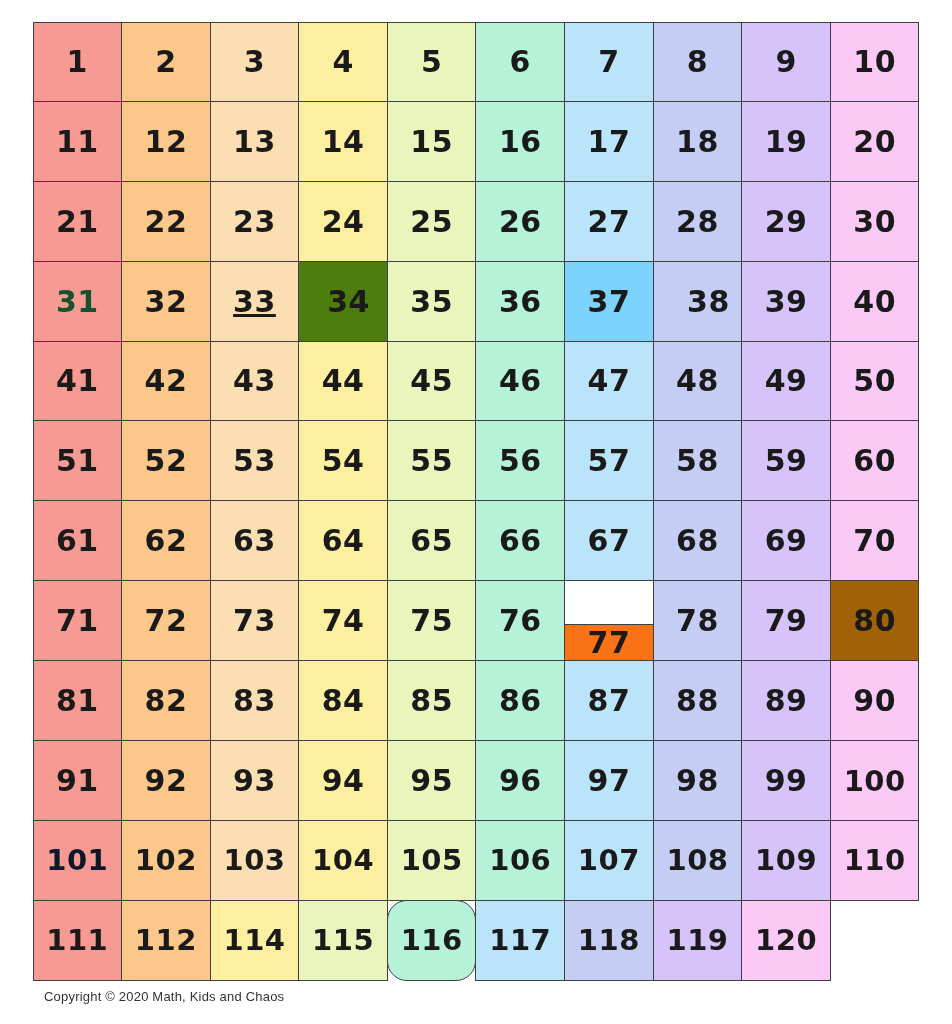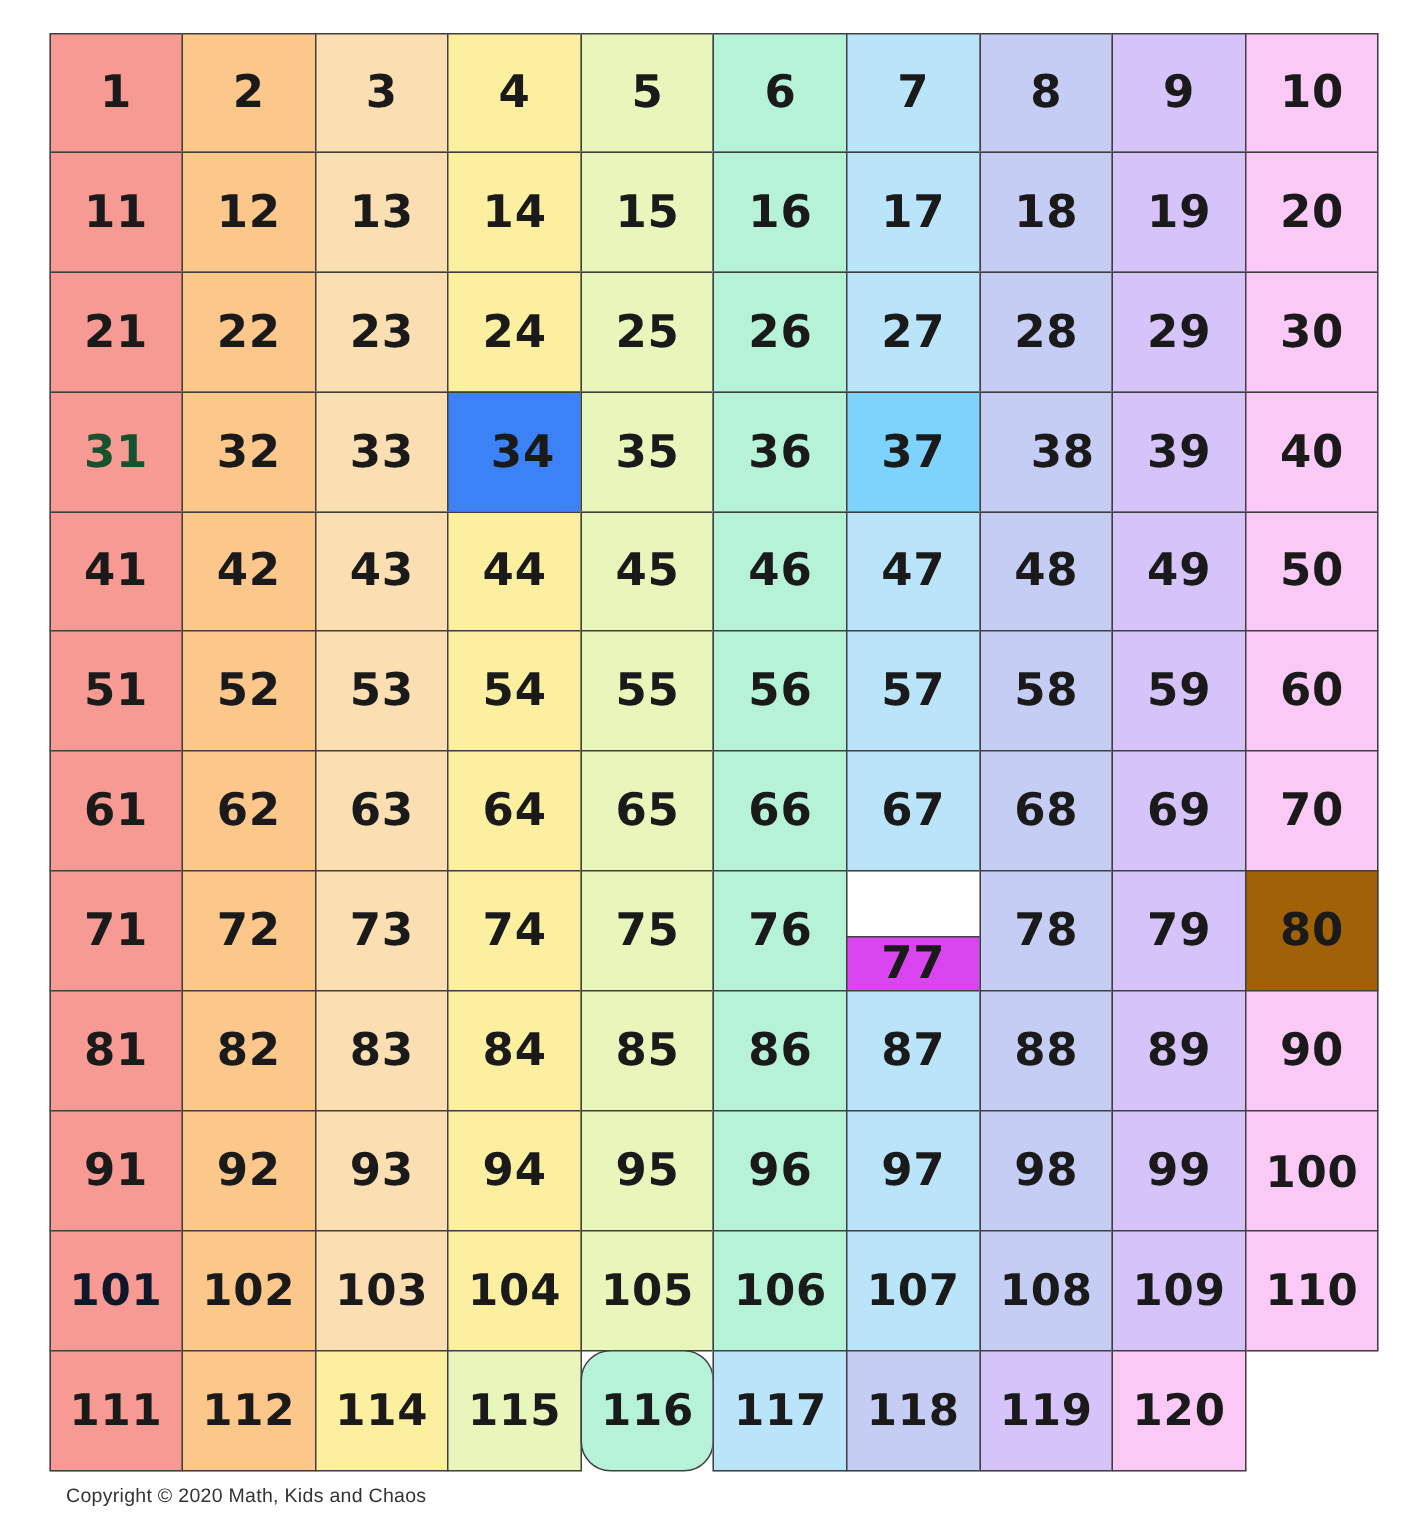--- a/index.html
+++ b/index.html
@@ -97,7 +97,7 @@
       <div class="cell" style="background: rgb(251, 201, 246); border-color: rgb(63, 63, 63); color: rgb(26, 26, 26);">30</div>
       <div class="cell" style="background: rgb(247, 154, 147); border-color: rgb(63, 63, 63); color: #14532d;">31</div>
       <div class="cell" style="background: rgb(251, 199, 138); border-color: rgb(63, 63, 63); color: rgb(26, 26, 26);">32</div>
-      <div class="cell" style="background: rgb(251, 223, 179); border-color: rgb(63, 63, 63); color: rgb(26, 26, 26);">33</div>
+      <div class="cell" style="background: rgb(251, 223, 179); border-color: rgb(63, 63, 63); color: rgb(26, 26, 26); text-decoration: underline;">33</div>
       <div class="cell" style="background: #3b82f6; border-color: rgb(63, 63, 63); color: rgb(26, 26, 26); padding-left: 11px;">34</div>
       <div class="cell" style="background: rgb(232, 245, 187); border-color: rgb(63, 63, 63); color: rgb(26, 26, 26);">35</div>
       <div class="cell" style="background: rgb(182, 242, 216); border-color: rgb(63, 63, 63); color: rgb(26, 26, 26);">36</div>

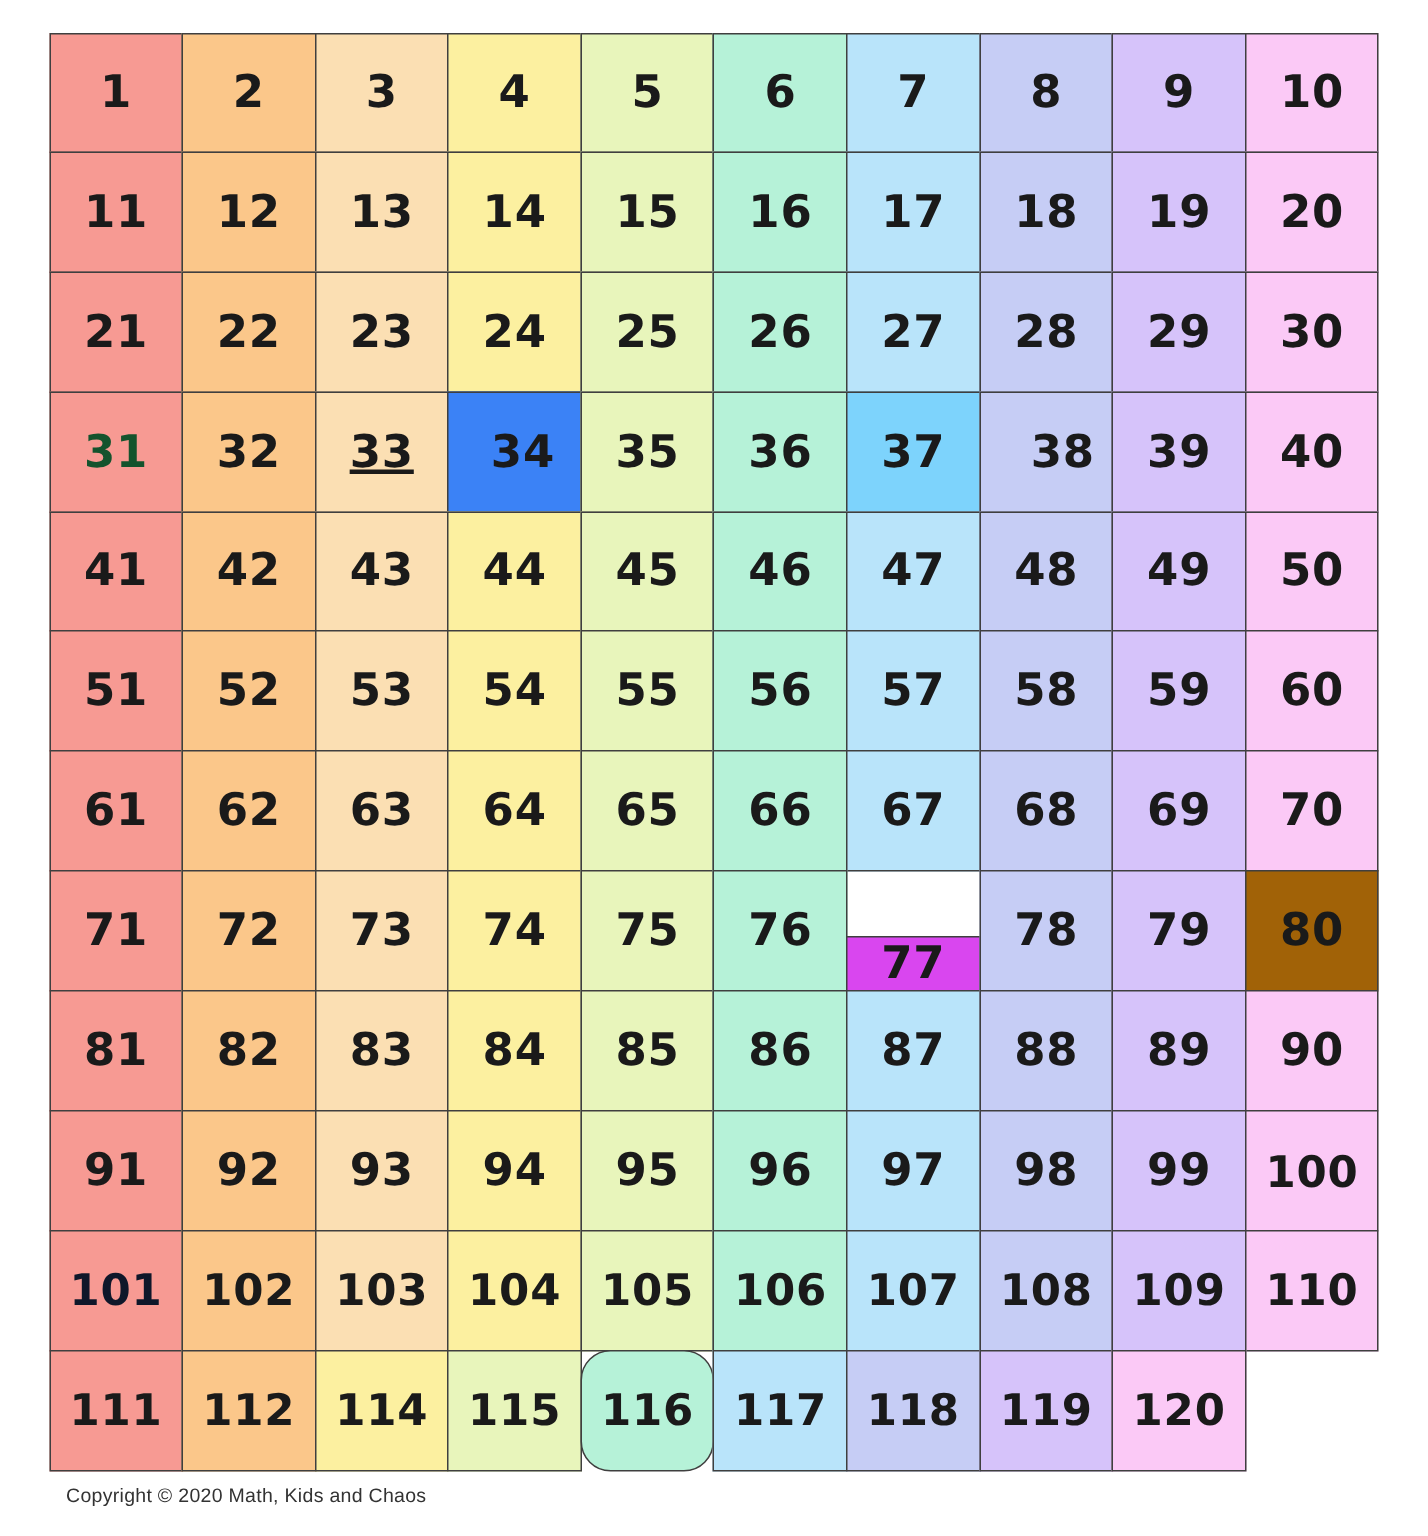--- a/index.html
+++ b/index.html
@@ -98,7 +98,7 @@
       <div class="cell" style="background: rgb(247, 154, 147); border-color: rgb(63, 63, 63); color: #14532d;">31</div>
       <div class="cell" style="background: rgb(251, 199, 138); border-color: rgb(63, 63, 63); color: rgb(26, 26, 26);">32</div>
       <div class="cell" style="background: rgb(251, 223, 179); border-color: rgb(63, 63, 63); color: rgb(26, 26, 26); text-decoration: underline;">33</div>
-      <div class="cell" style="background: #3b82f6; border-color: rgb(63, 63, 63); color: rgb(26, 26, 26); padding-left: 11px;">34</div>
+      <div class="cell" style="background: #4d7c0f; border-color: rgb(63, 63, 63); color: rgb(26, 26, 26); padding-left: 11px;">34</div>
       <div class="cell" style="background: rgb(232, 245, 187); border-color: rgb(63, 63, 63); color: rgb(26, 26, 26);">35</div>
       <div class="cell" style="background: rgb(182, 242, 216); border-color: rgb(63, 63, 63); color: rgb(26, 26, 26);">36</div>
       <div class="cell" style="background: #7dd3fc; border-color: rgb(63, 63, 63); color: rgb(26, 26, 26);">37</div>

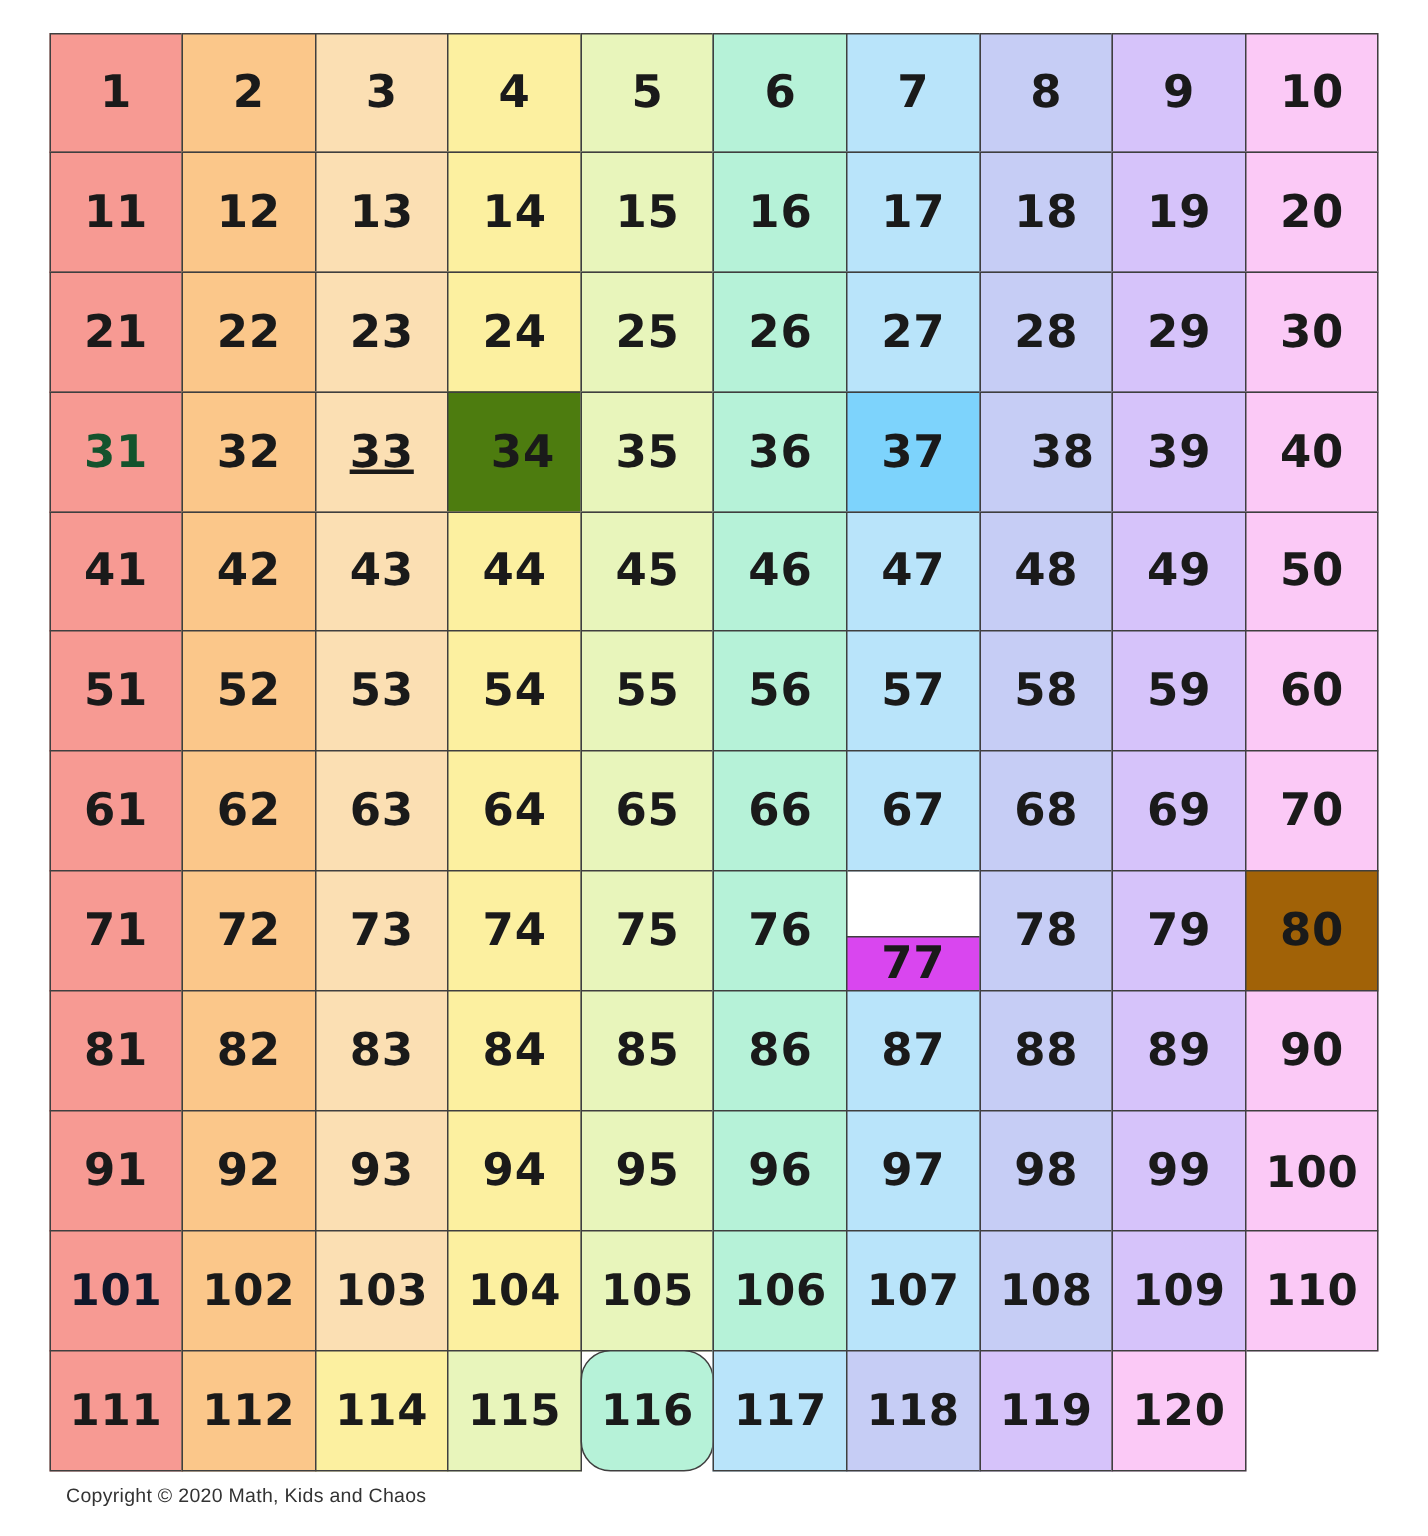--- a/index.html
+++ b/index.html
@@ -141,7 +141,7 @@
       <div class="cell" style="background: rgb(252, 240, 160); border-color: rgb(63, 63, 63); color: rgb(26, 26, 26);">74</div>
       <div class="cell" style="background: rgb(232, 245, 187); border-color: rgb(63, 63, 63); color: rgb(26, 26, 26);">75</div>
       <div class="cell" style="background: rgb(182, 242, 216); border-color: rgb(63, 63, 63); color: rgb(26, 26, 26);">76</div>
-      <div class="cell" style="background: #d946ef; border-color: rgb(63, 63, 63); color: rgb(26, 26, 26); margin-top: 44px;">77</div>
+      <div class="cell" style="background: #f97316; border-color: rgb(63, 63, 63); color: rgb(26, 26, 26); margin-top: 44px;">77</div>
       <div class="cell" style="background: rgb(198, 205, 245); border-color: rgb(63, 63, 63); color: rgb(26, 26, 26);">78</div>
       <div class="cell" style="background: rgb(214, 195, 250); border-color: rgb(63, 63, 63); color: rgb(26, 26, 26);">79</div>
       <div class="cell" style="background: #a16207; border-color: rgb(63, 63, 63); color: rgb(26, 26, 26);">80</div>

